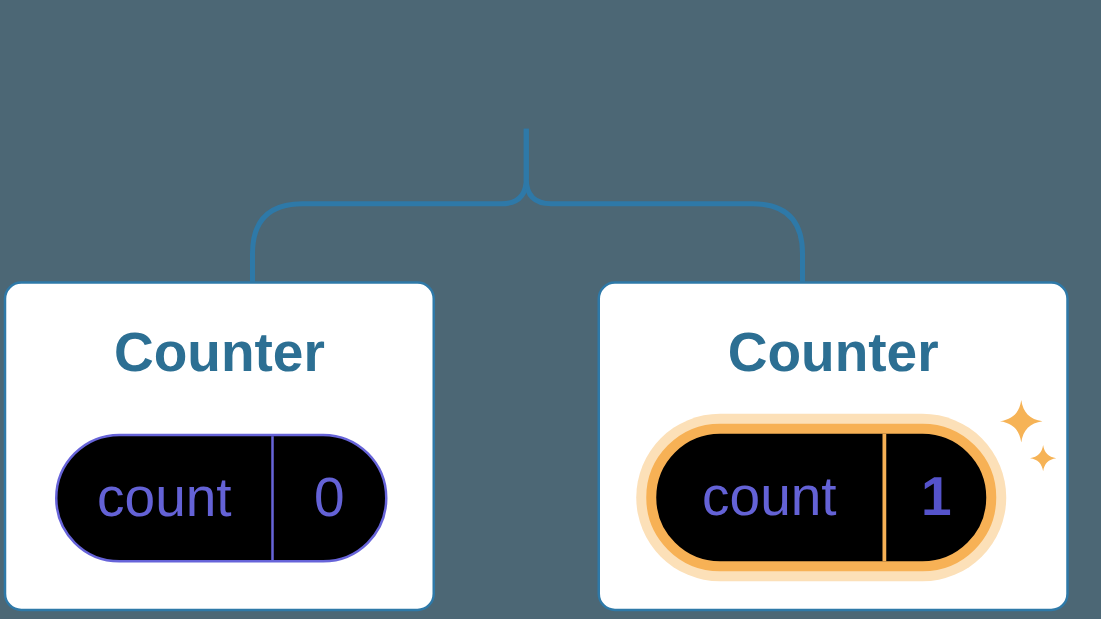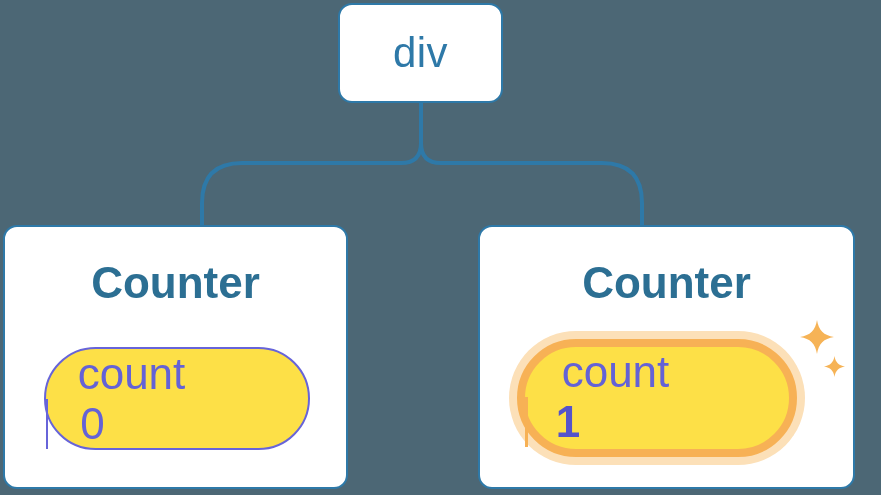--- a/index.html
+++ b/index.html
@@ -79,9 +79,6 @@
 
 <div class="stage">
 
-  <div class="root-node">
-    <span class="root-label">div</span>
-  </div>
 
   <svg class="connectors" viewBox="0 0 881 495" aria-hidden="true">
     <path d="M421 103 L421 143 Q421 163 401 163 L242 163 Q202 163 202 203 L202 226"></path>

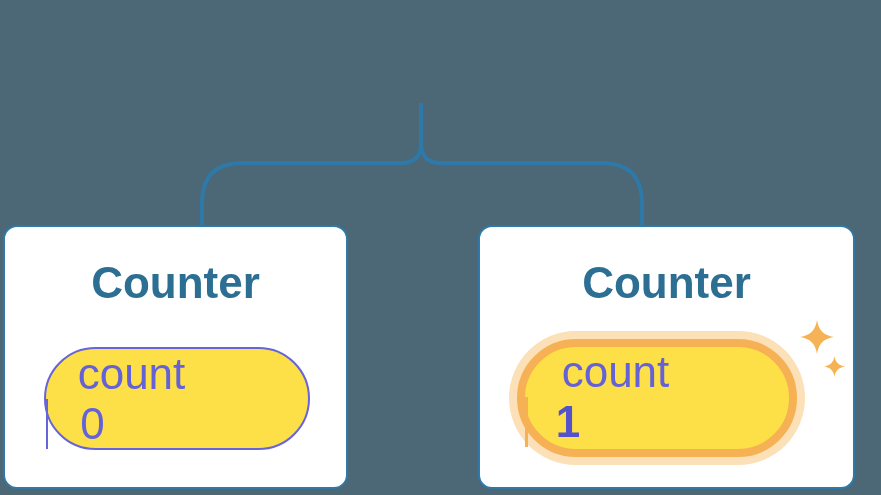--- a/index.html
+++ b/index.html
@@ -47,9 +47,8 @@
   
   .pill{
     position:absolute;display:flex;align-items:stretch;
-    border-radius:70px;background:#fde047;
+    border-radius:70px;background:#000000;
     font-size:44px;
-    flex-direction:column;
   }
   .pill-plain{
     left:39px;top:120px;width:266px;height:103px;box-sizing:border-box;

